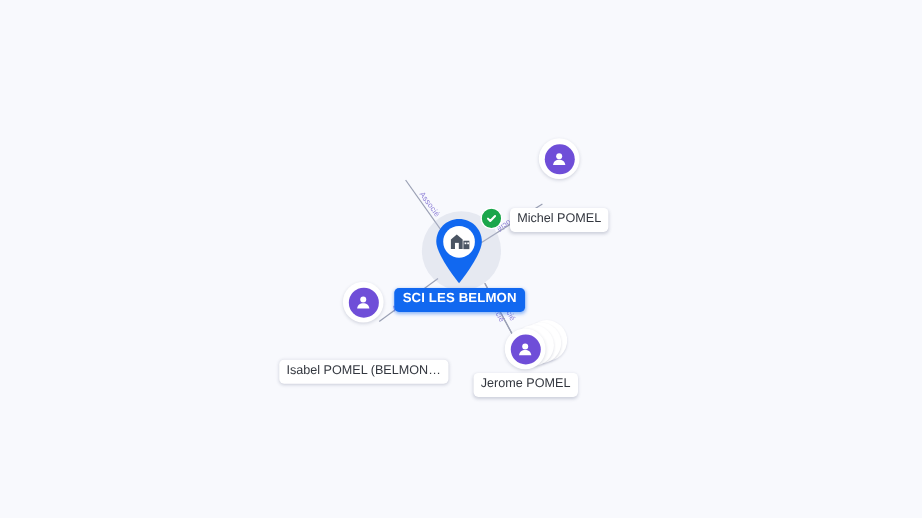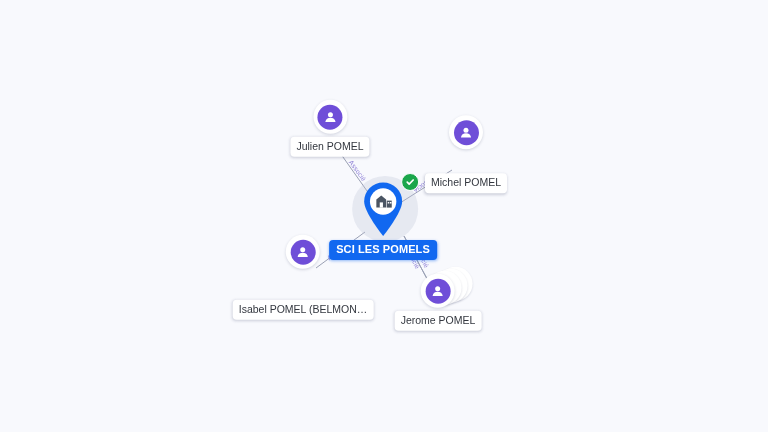--- a/index.html
+++ b/index.html
@@ -207,19 +207,6 @@
     <div class="node-label company">SCI LES POMELS</div>
   </div>
 
-<div class="node" style="left: 330px; top: 128px;">
-      <div style="position: relative; width: 34px; height: 34px;">
-        <div class="person-ring on-top">
-          <div class="person-disc">
-            <svg width="14" height="14" viewBox="0 0 14 14">
-              <circle cx="7" cy="4.9" r="2.5" fill="#ffffff"></circle>
-              <path d="M1.9 12.3 C2.2 9.2 4.3 7.9 7 7.9 C9.7 7.9 11.8 9.2 12.1 12.3 Z" fill="#ffffff"></path>
-            </svg>
-          </div>
-        </div>
-      </div>
-      <div class="node-label">Julien POMEL</div>
-    </div>
     <div class="node" style="left: 466px; top: 154px; gap: 21px;">
       <div style="position: relative; width: 34px; height: 34px;">
         <div class="person-ring on-top">

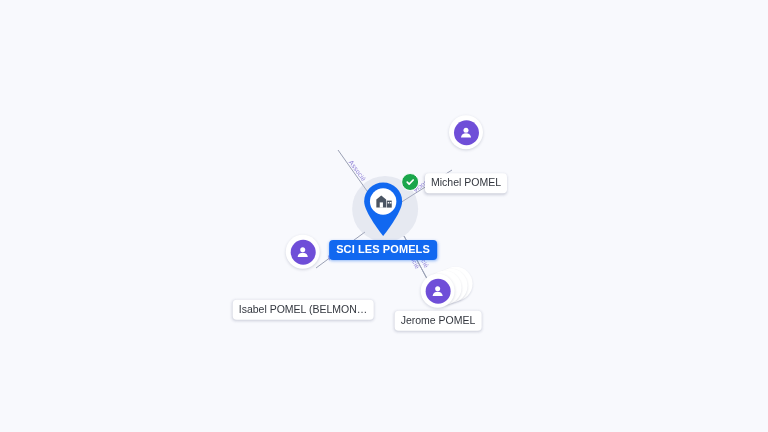--- a/index.html
+++ b/index.html
@@ -204,7 +204,7 @@
       </div>
     </div>
 
-    <div class="node-label company">SCI LES POMELS</div>
+    <div class="node-label company">SCI LES BELMON</div>
   </div>
 
     <div class="node" style="left: 466px; top: 154px; gap: 21px;">

